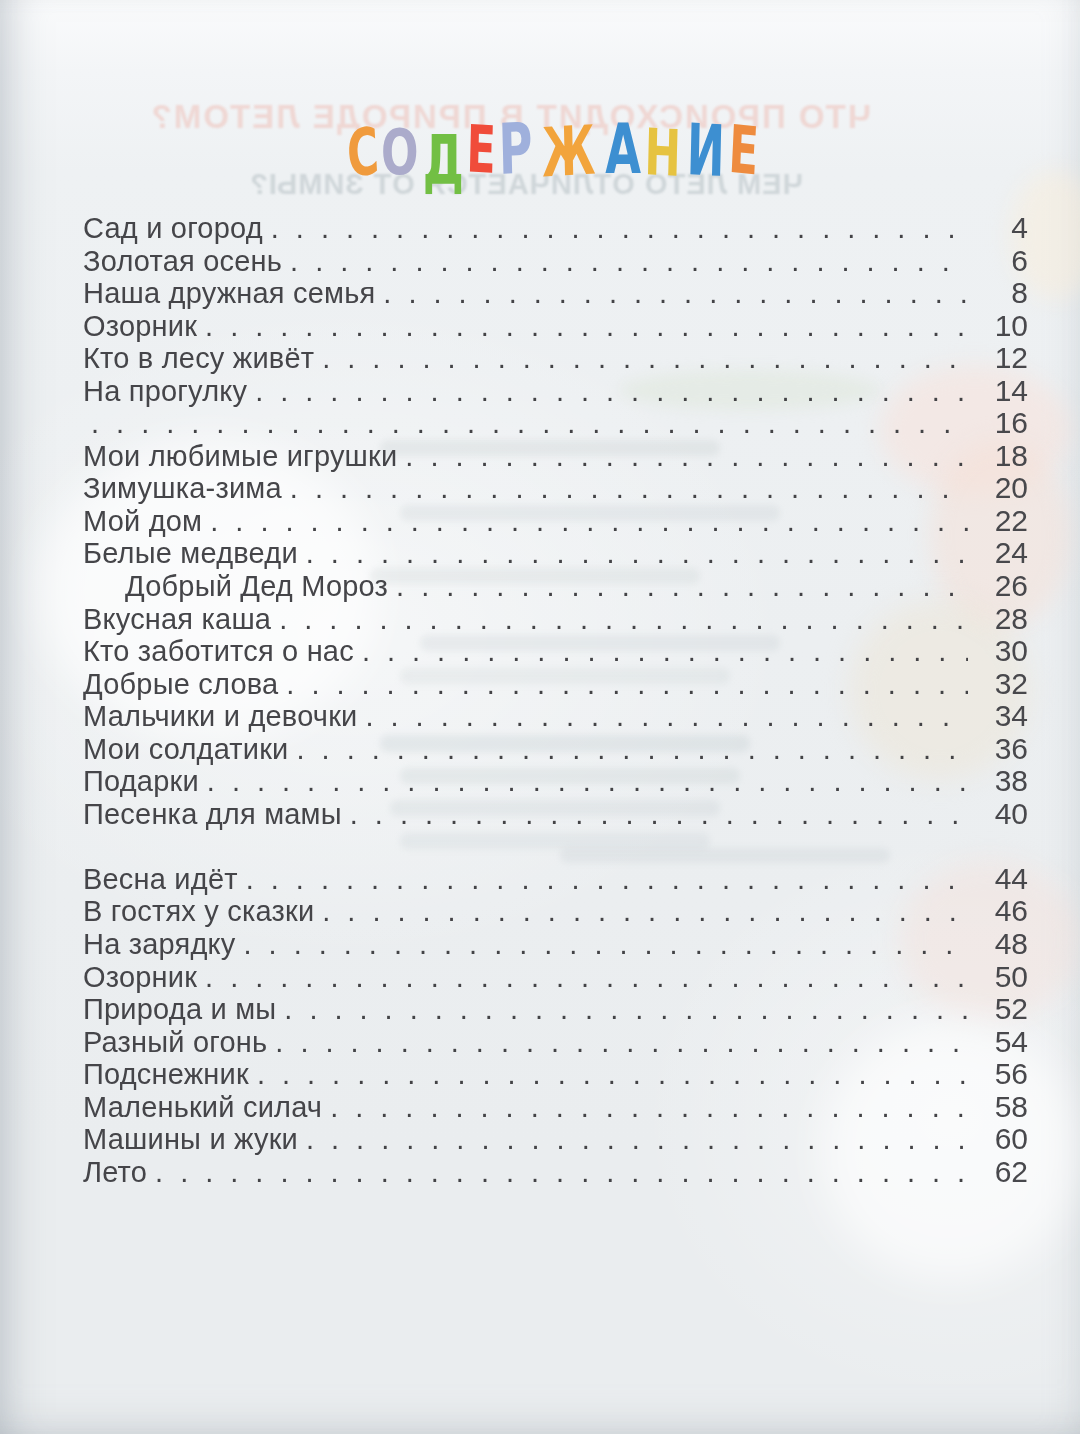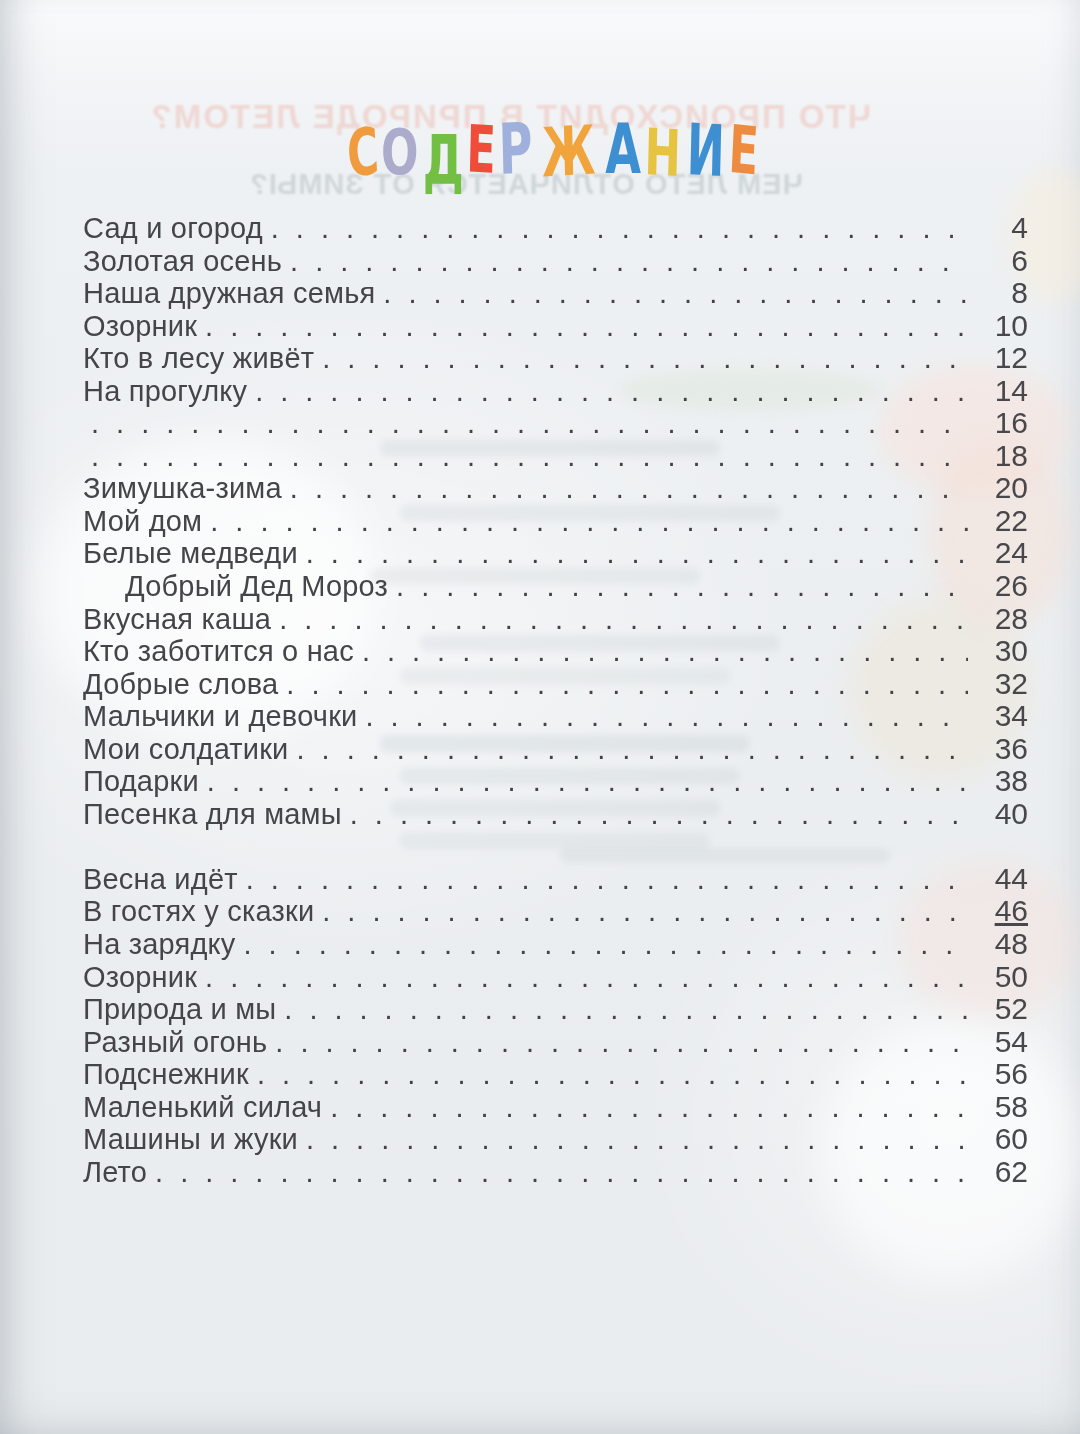--- a/index.html
+++ b/index.html
@@ -181,6 +181,7 @@
     </div>
 
     <div class="toc-row">
+      <span class="entry-title" style="color: rgb(69, 69, 73);">Мои любимые игрушки</span>
       <span class="leader">. . . . . . . . . . . . . . . . . . . . . . . . . . . . . . . . . . . . . . . . . . . . . . . . . . . . . . . . . . . . . . . . . . . . . .</span>
       <span class="entry-page" style="color: rgb(72, 72, 76);">18</span>
     </div>

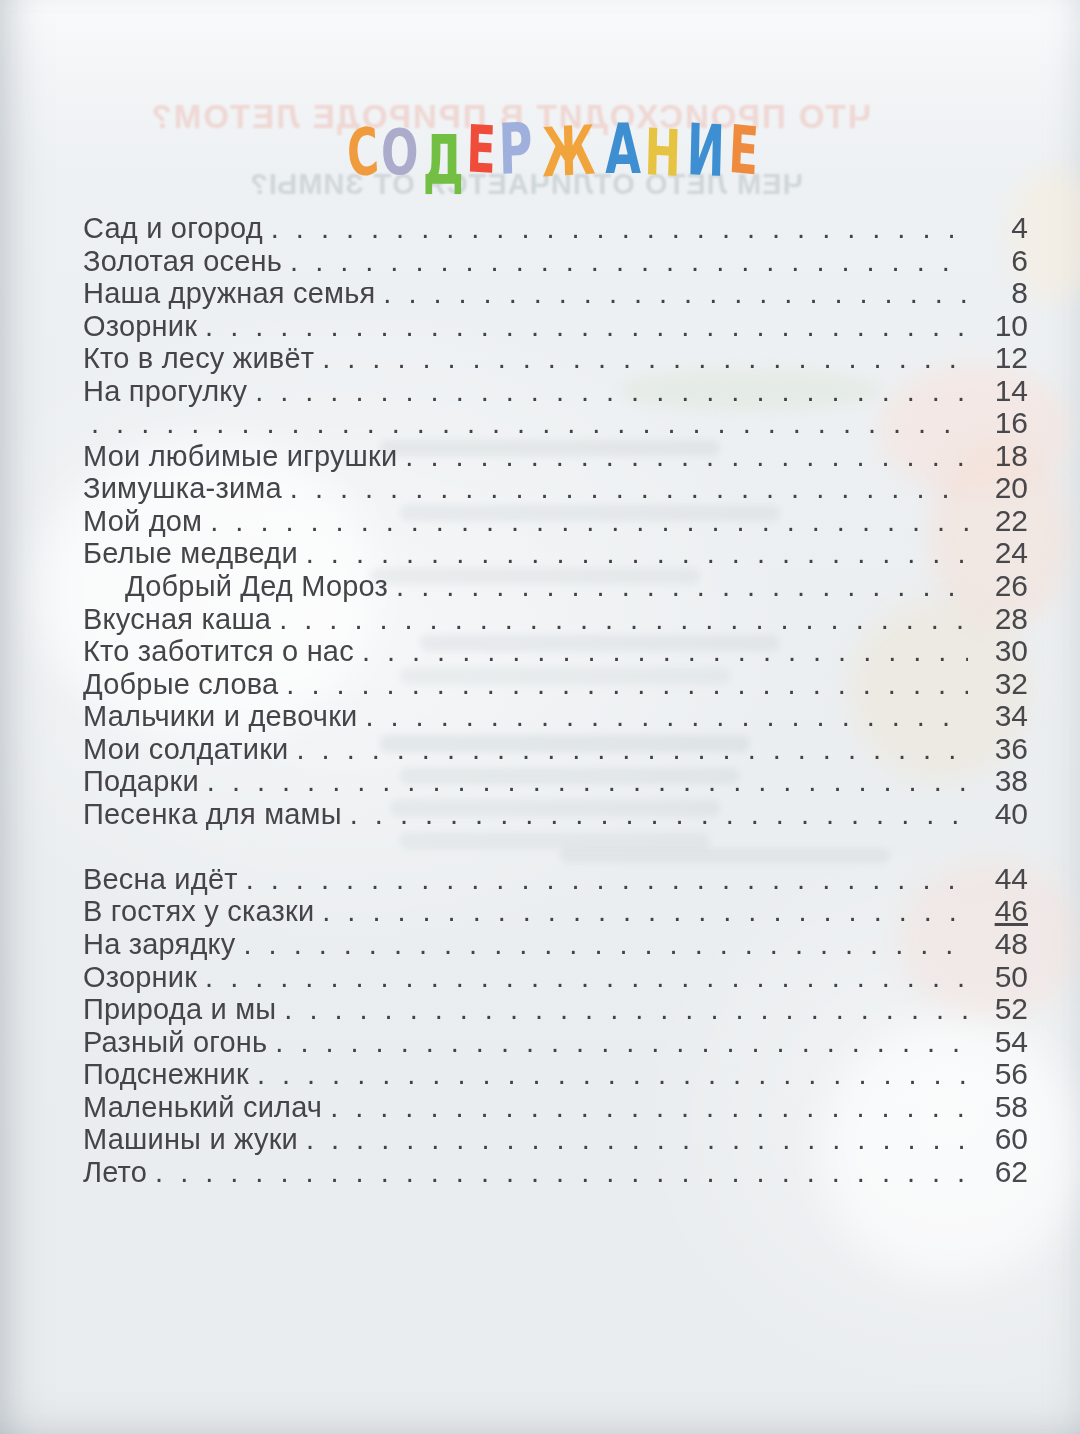--- a/index.html
+++ b/index.html
@@ -267,7 +267,7 @@
     <div class="toc-row">
       <span class="entry-title" style="color: rgb(69, 69, 73);">В гостях у сказки</span>
       <span class="leader">. . . . . . . . . . . . . . . . . . . . . . . . . . . . . . . . . . . . . . . . . . . . . . . . . . . . . . . . . . . . . . . . . . . . . .</span>
-      <span class="entry-page" style="color: rgb(72, 72, 76); text-decoration: underline;">46</span>
+      <span class="entry-page" style="color: rgb(72, 72, 76);">46</span>
     </div>
 
     <div class="toc-row">

